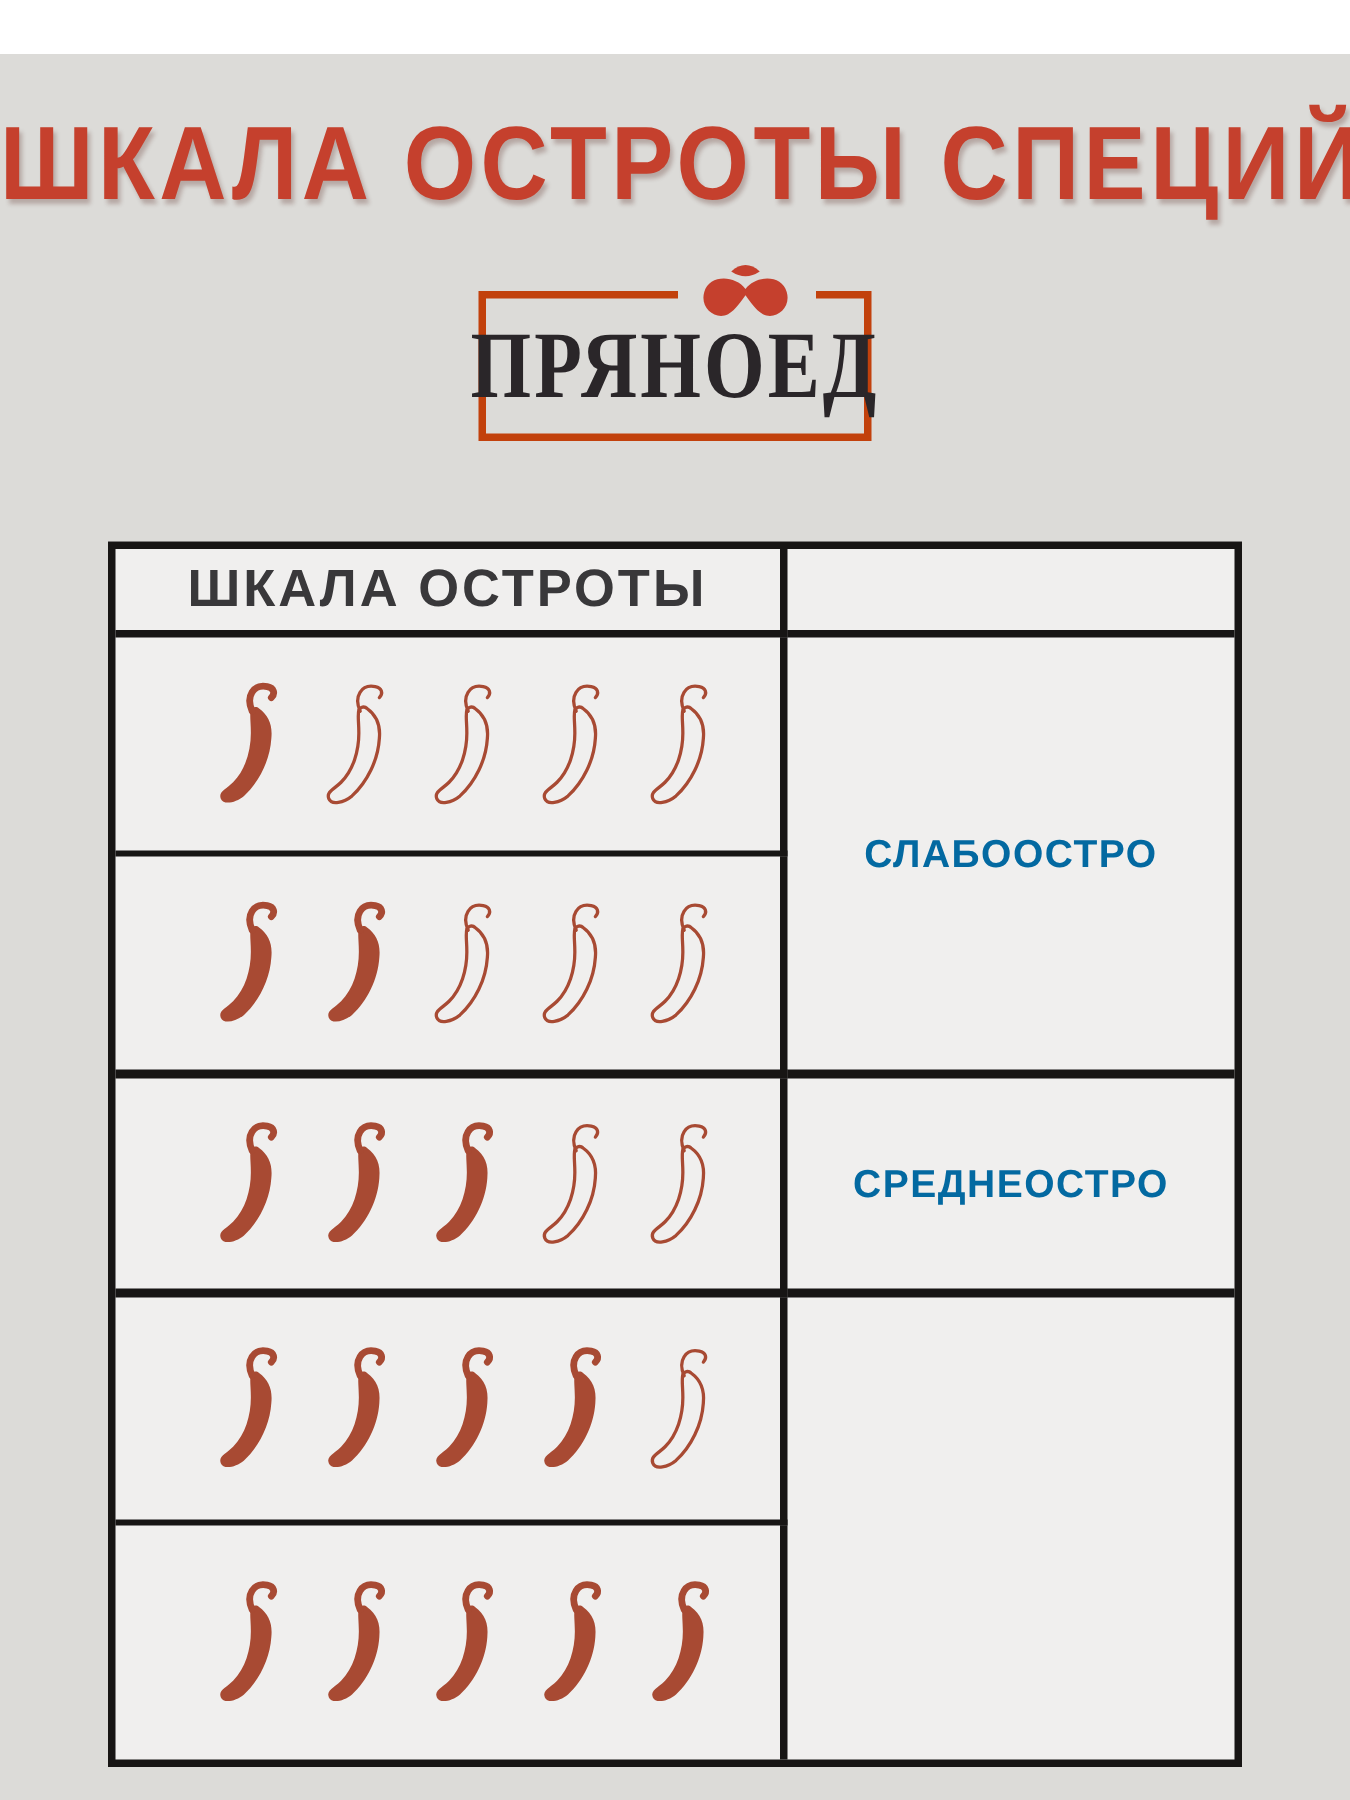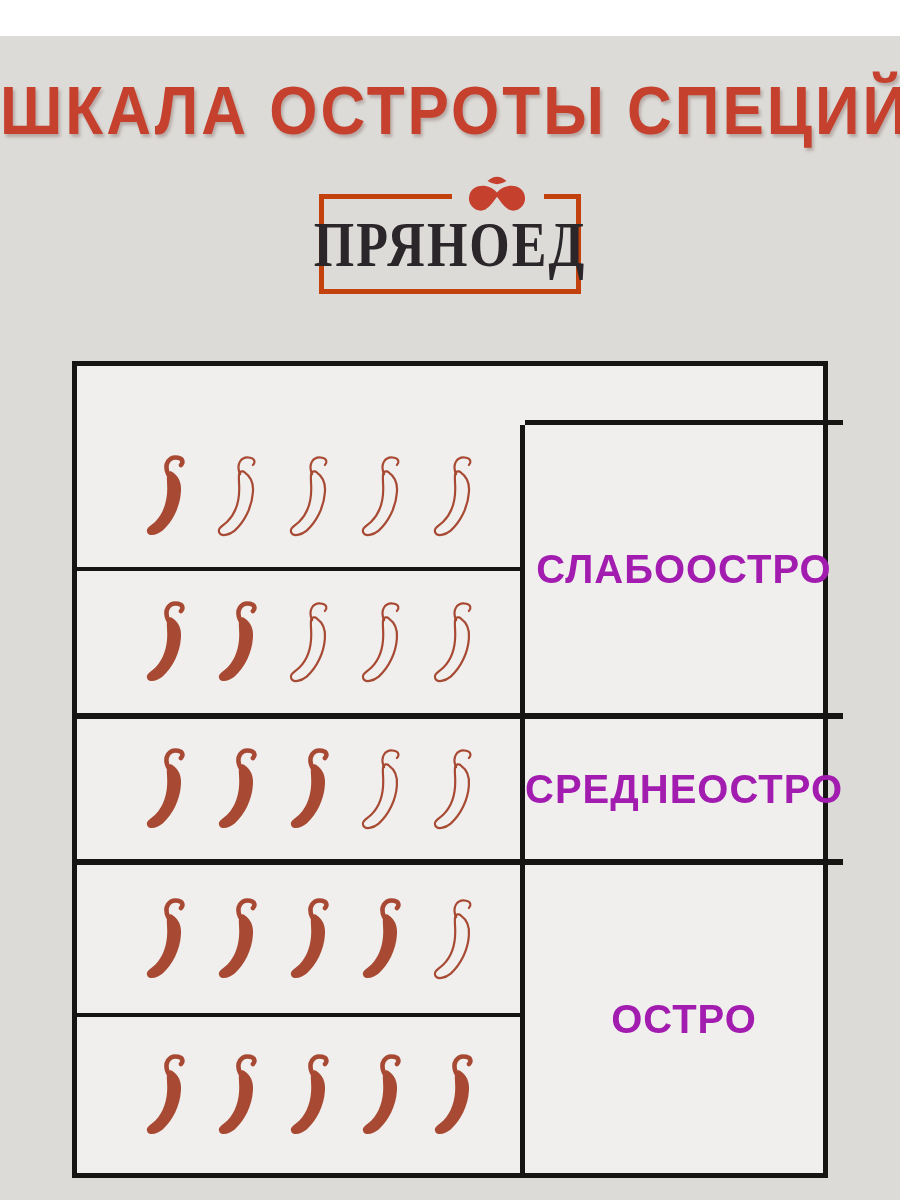--- a/index.html
+++ b/index.html
@@ -94,6 +94,9 @@
   </div>
 
   <div class="scale-table">
+    <div class="cell head-left">
+      <span class="header-text">ШКАЛА ОСТРОТЫ</span>
+    </div>
     <div class="cell head-right"></div>
 
     <div class="cell pepper-cell pep-r1">

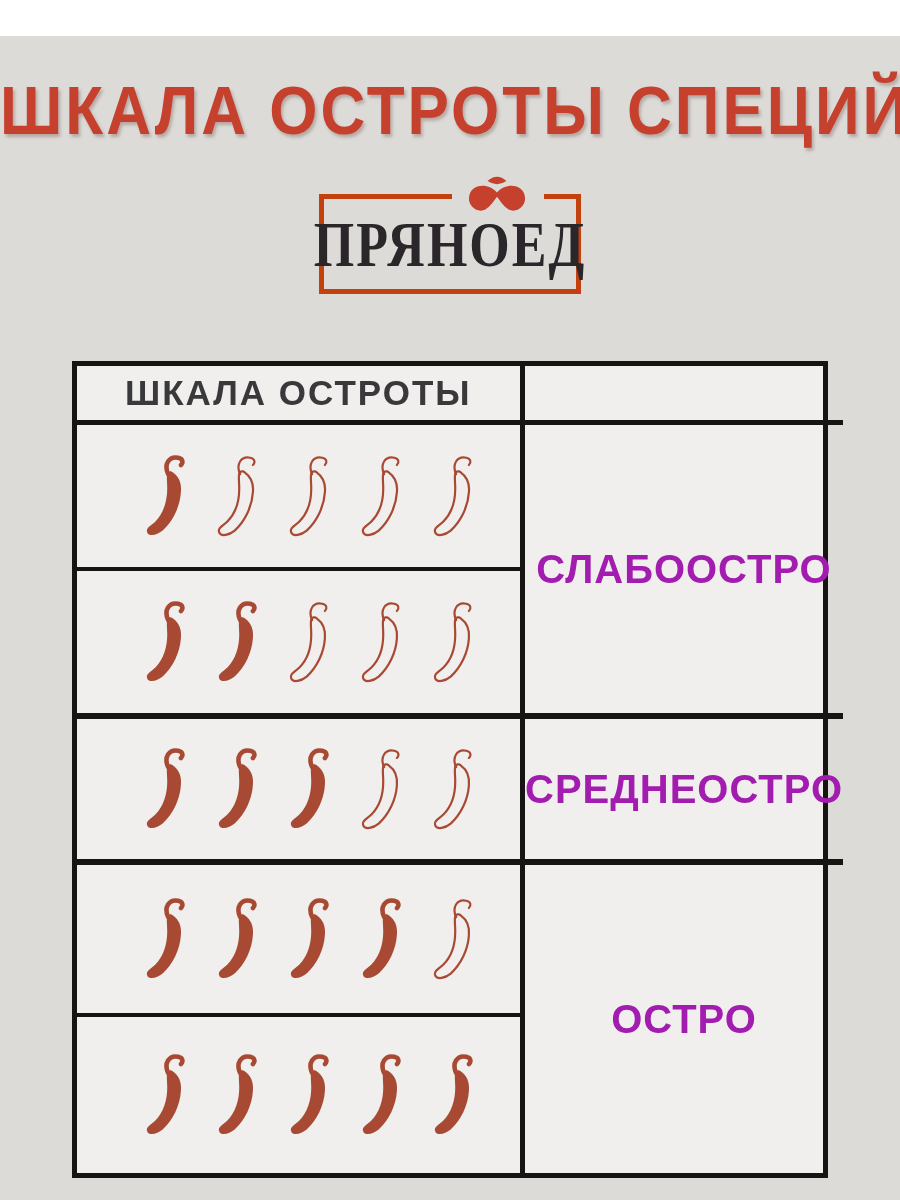--- a/index.html
+++ b/index.html
@@ -68,7 +68,7 @@
   }
   .label-cell{justify-content:center;}
   .label-text{
-    font-size:40px;font-weight:800;letter-spacing:1px;color:#a21caf;white-space:nowrap;
+    font-size:26px;font-weight:800;letter-spacing:1px;color:#0369a1;white-space:nowrap;
   }
   .pepper-cell{justify-content:center;gap:21px;padding-left:20px;}
   .pepper-icon{width:51px;height:96px;flex:0 0 auto;}

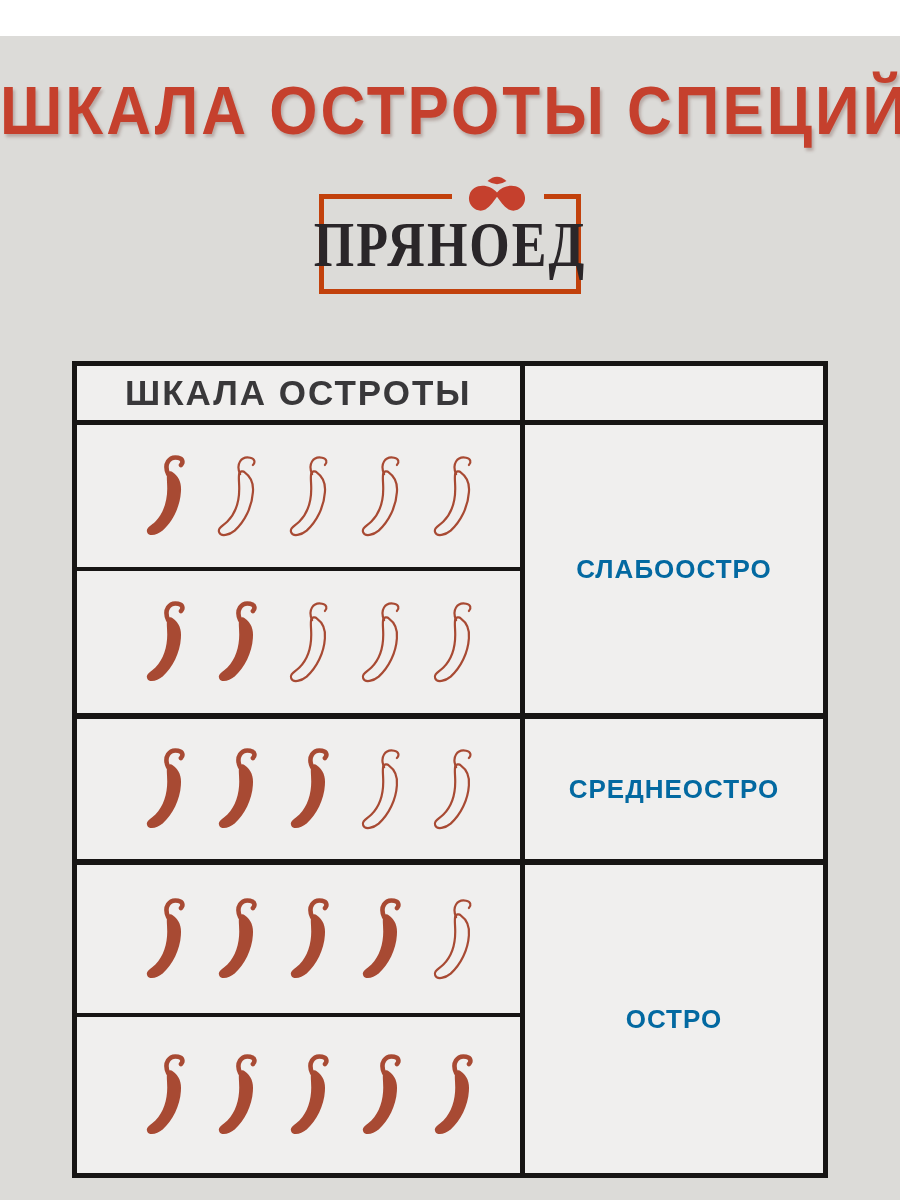--- a/index.html
+++ b/index.html
@@ -217,9 +217,6 @@
           <path class="stem-f" d="M32 26 C27 15 33 6 43 8 C48 9 49 13 46 16"></path>
         </svg>
       </div>
-    <div class="cell label-cell lab-ostro">
-      <span class="label-text">ОСТРО</span>
-    </div>
   </div>
 
 </div>

